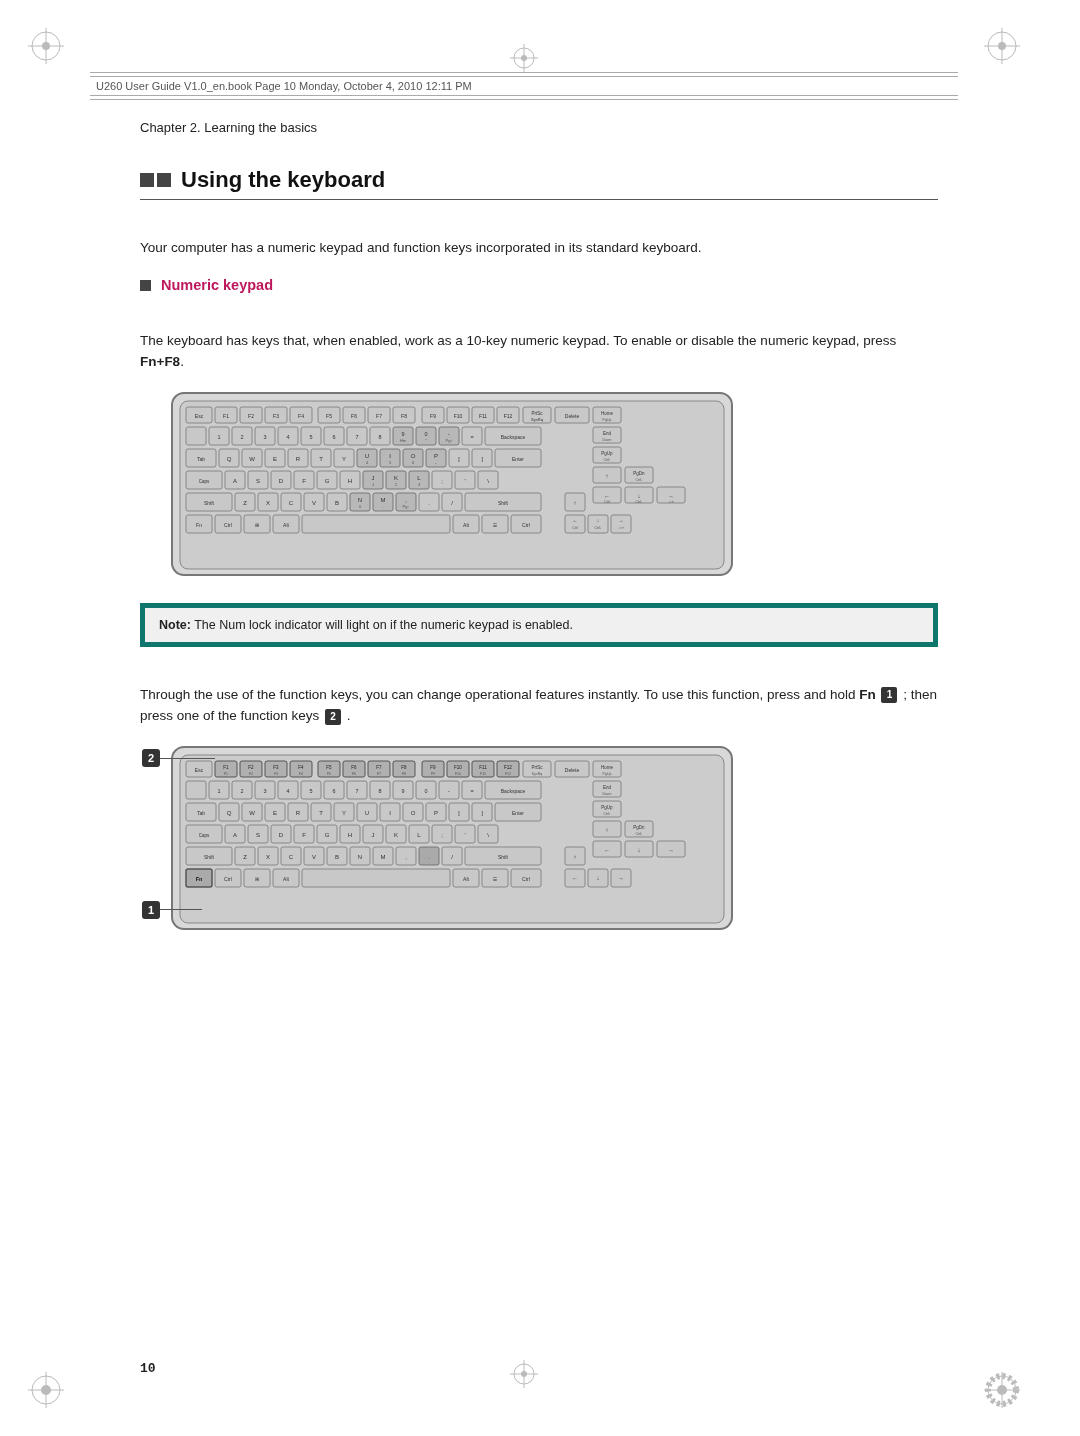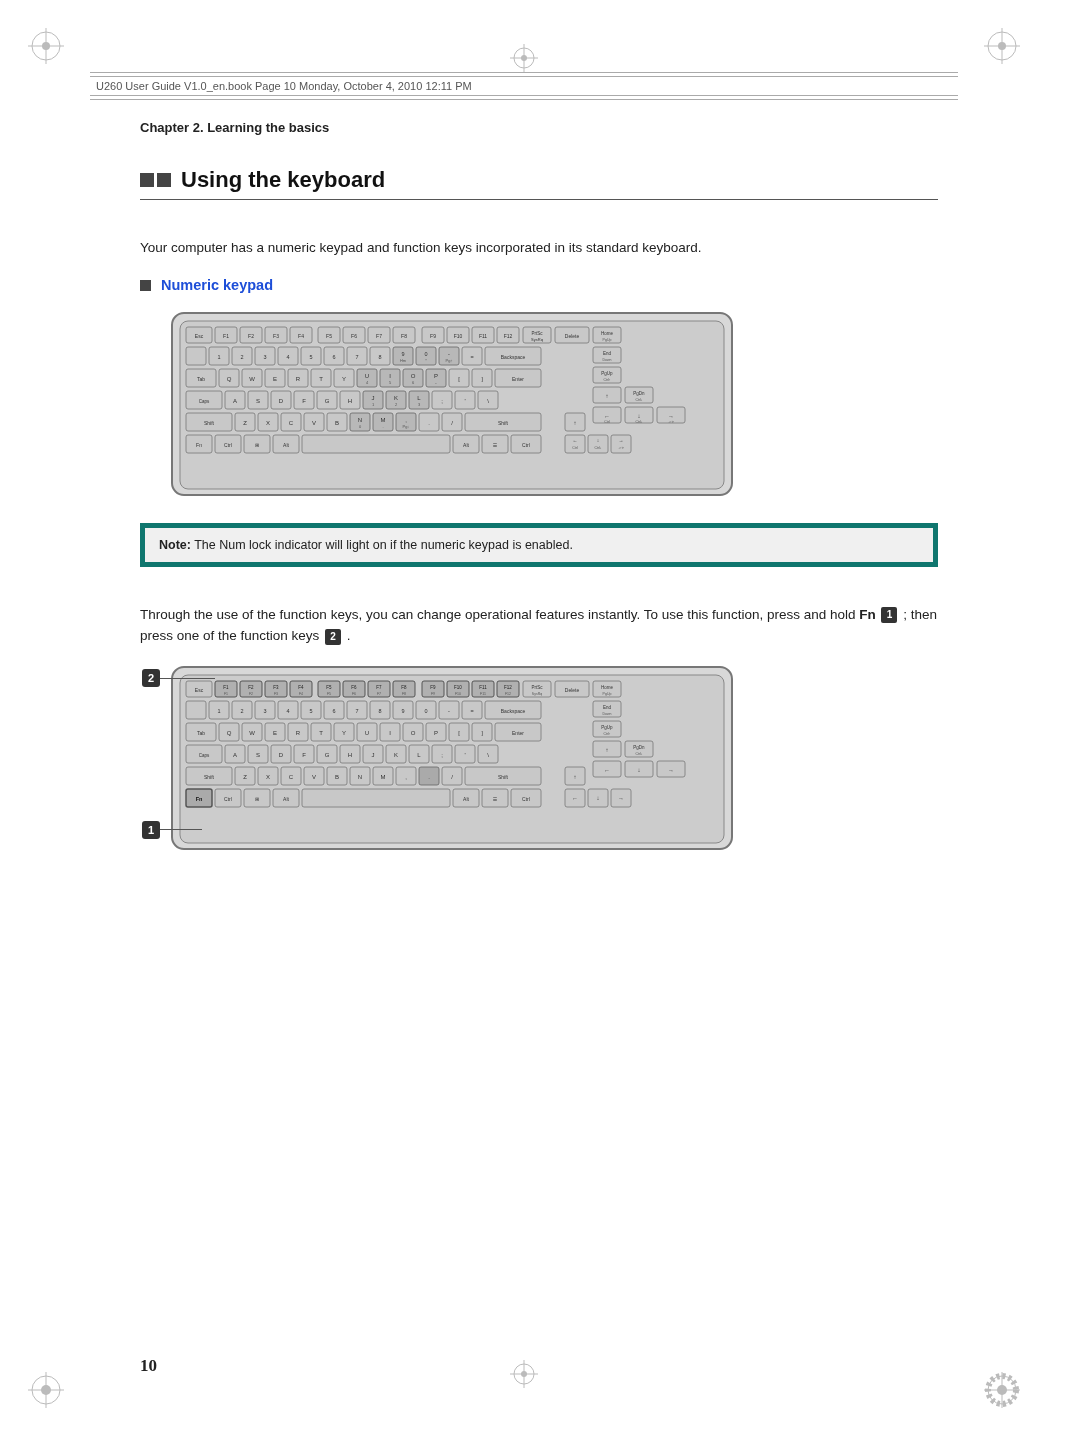--- a/index.html
+++ b/index.html
@@ -73,7 +73,7 @@
     .chapter-heading {
       font-family: Arial, sans-serif;
       font-size: 13px;
-      font-weight: bold;
+      font-weight: normal;
       margin-bottom: 32px;
     }
 

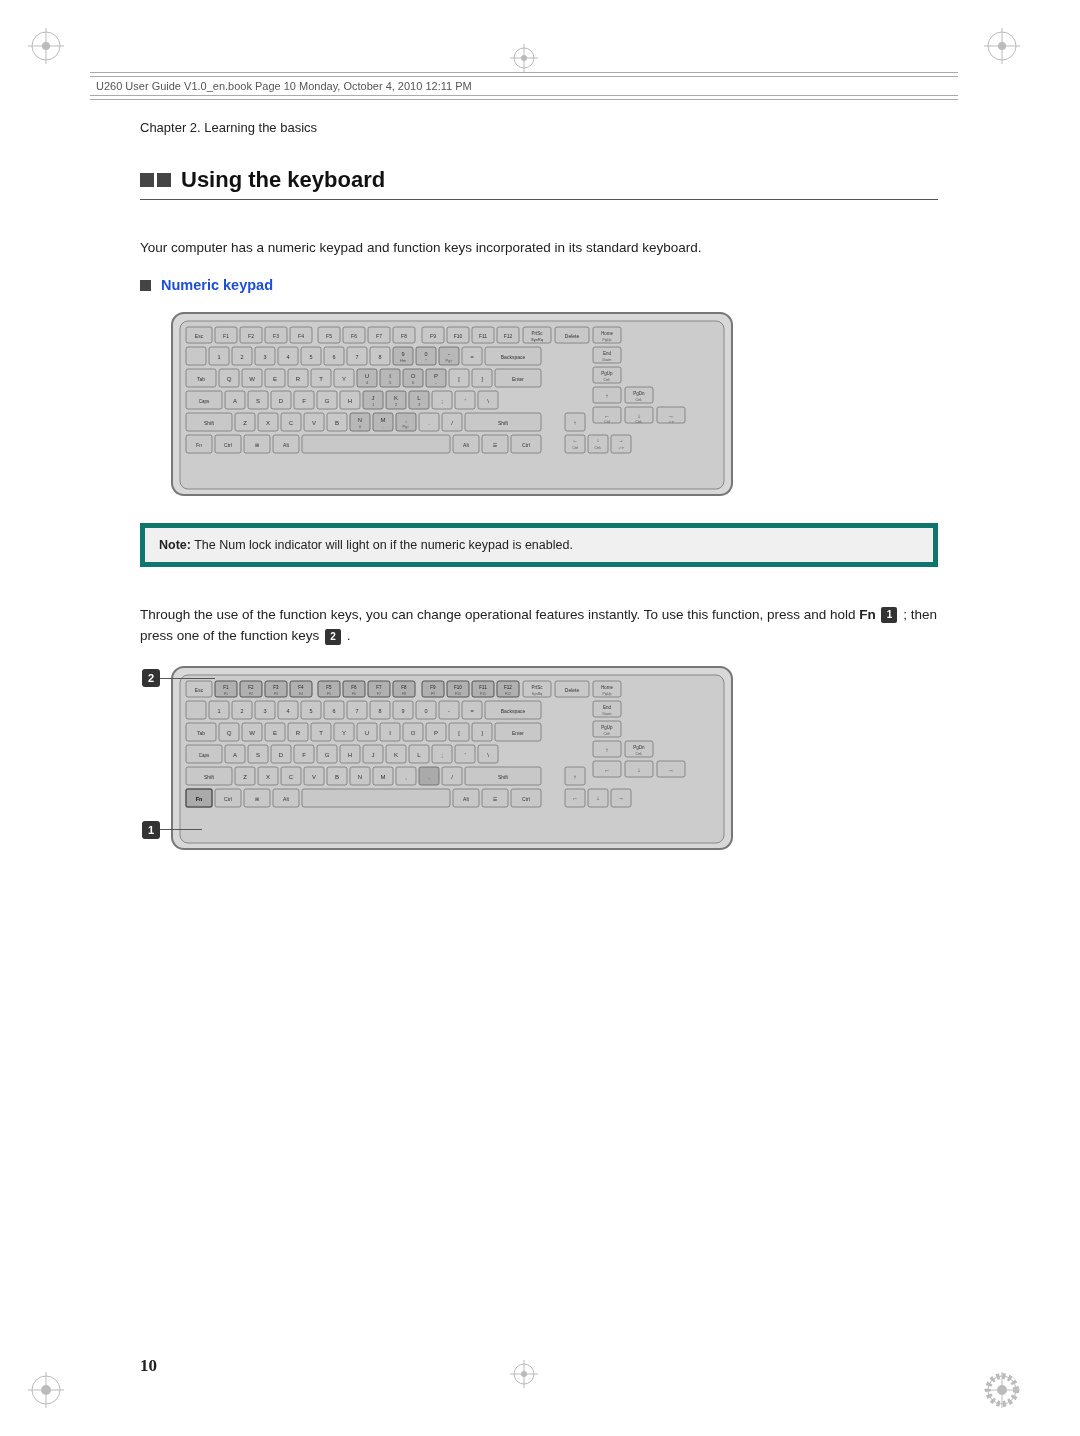--- a/index.html
+++ b/index.html
@@ -133,7 +133,7 @@
       font-family: Arial, sans-serif;
       font-size: 14.5px;
       font-weight: bold;
-      color: #1d4ed8;
+      color: #be185d;
     }
 
     

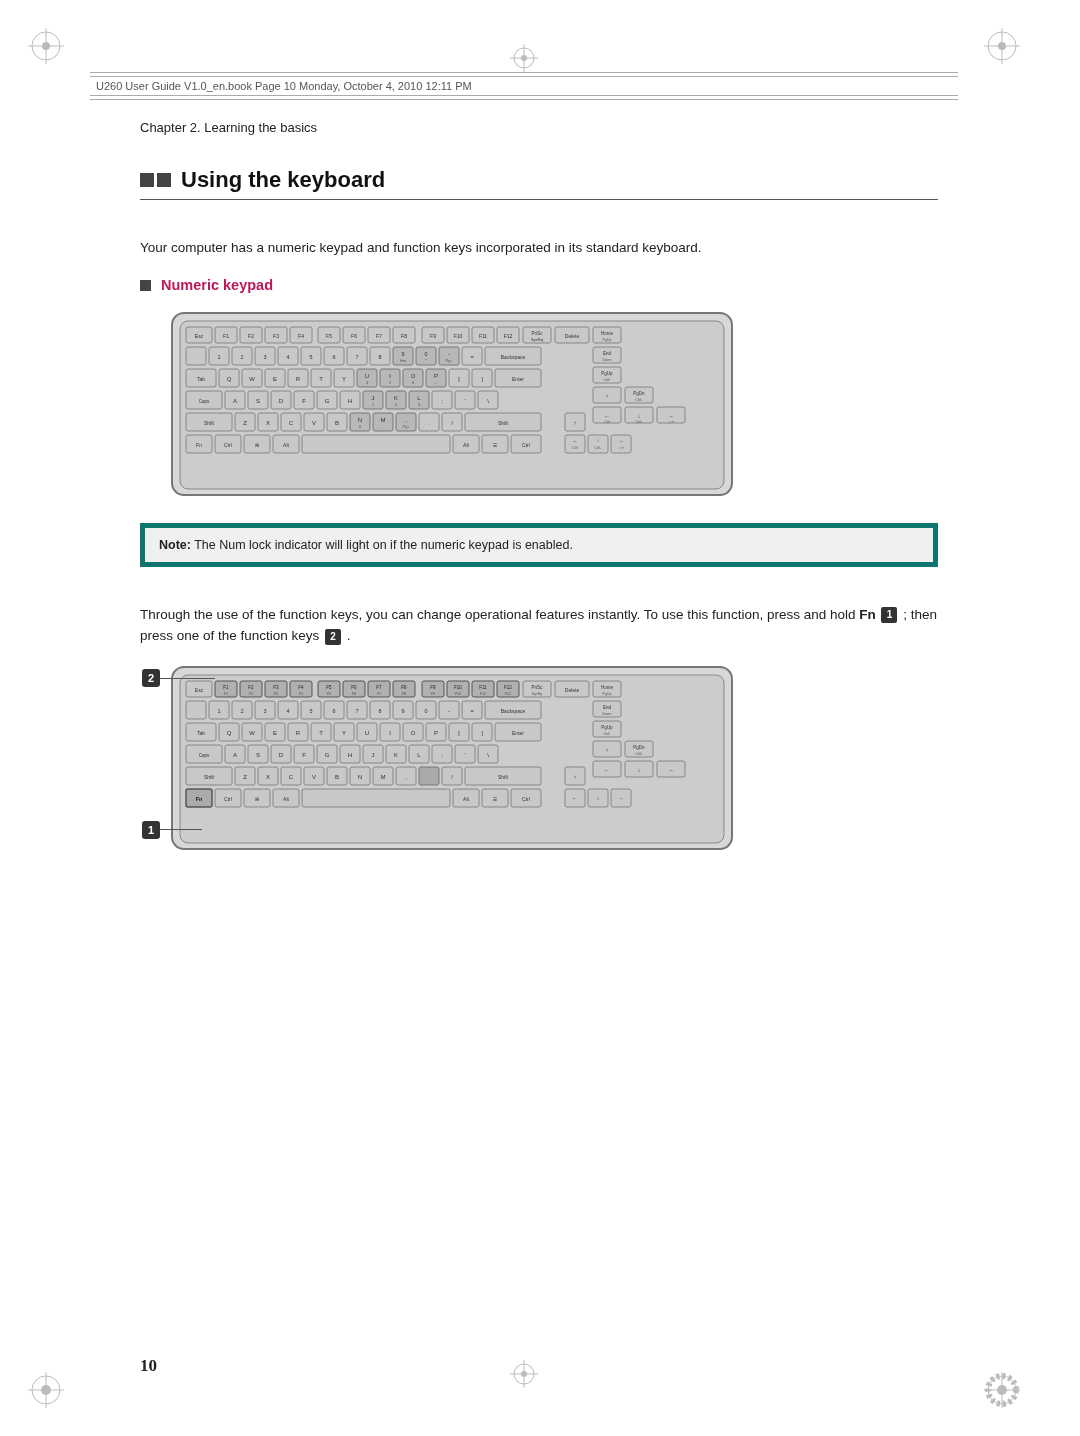--- a/index.html
+++ b/index.html
@@ -285,6 +285,10 @@
       <span class="subsection-title">Numeric keypad</span>
     </div>
 
+    <p class="body-text">
+      The keyboard has keys that, when enabled, work as a 10-key numeric keypad. To enable or
+      disable the numeric keypad, press <span class="bold">Fn+F8</span>.
+    </p>
 
     <div class="keyboard-container">
       <svg width="570" height="190" viewBox="0 0 570 190" xmlns="http://www.w3.org/2000/svg">

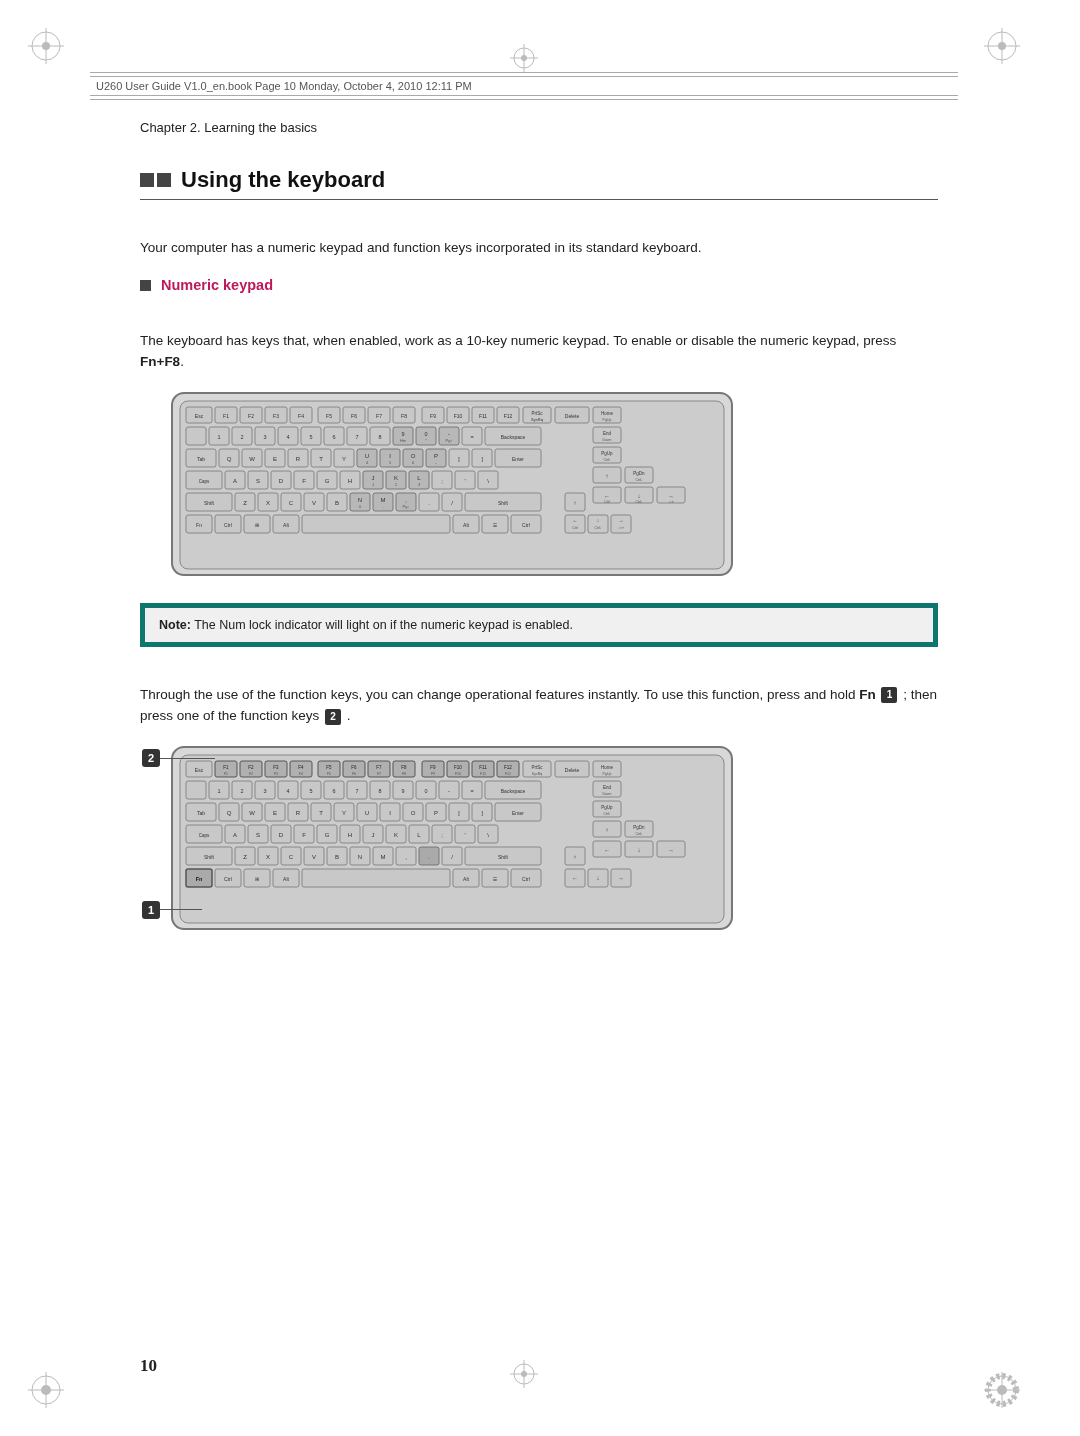--- a/index.html
+++ b/index.html
@@ -161,8 +161,8 @@
       position: absolute;
       bottom: 60px;
       left: 140px;
-      font-family: Liberation Serif, serif;
-      font-size: 17px;
+      font-family: Liberation Mono, monospace;
+      font-size: 13px;
       font-weight: bold;
     }
 

